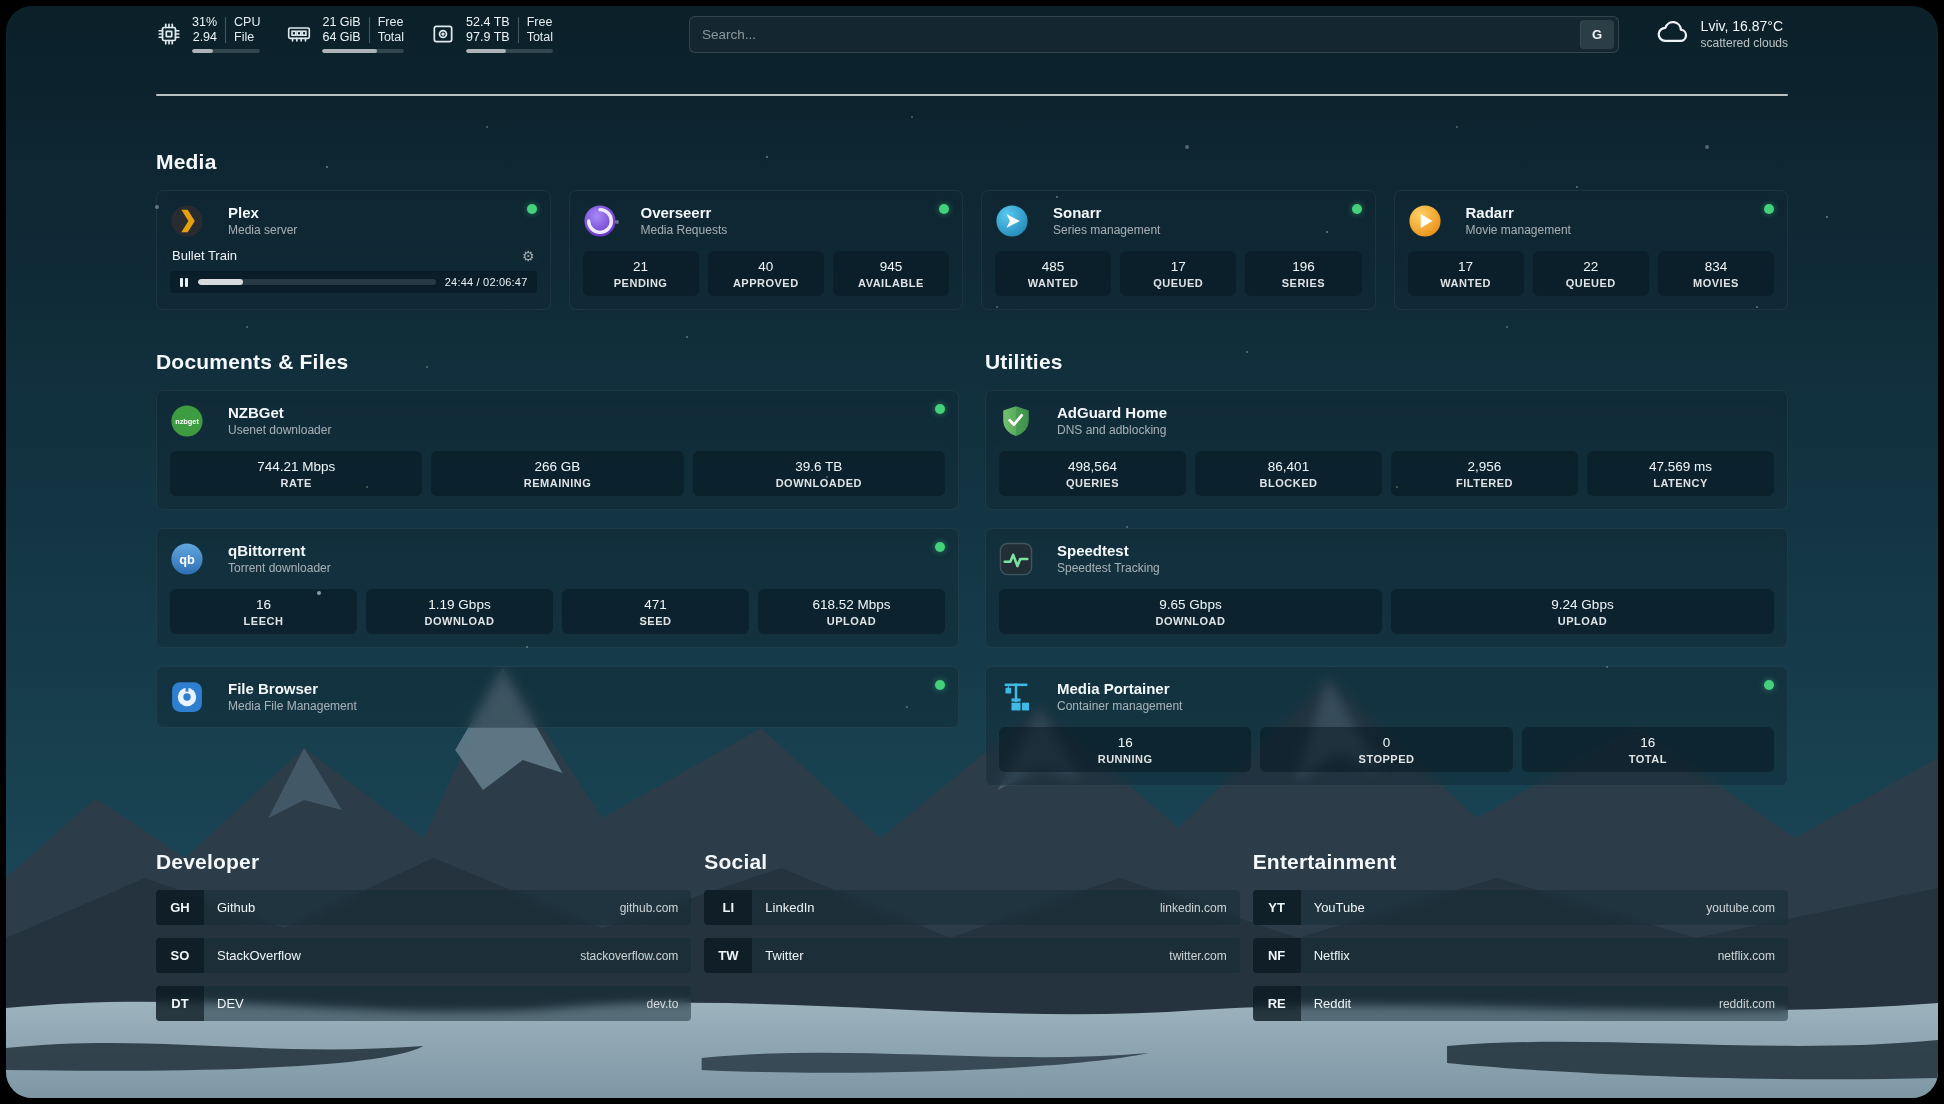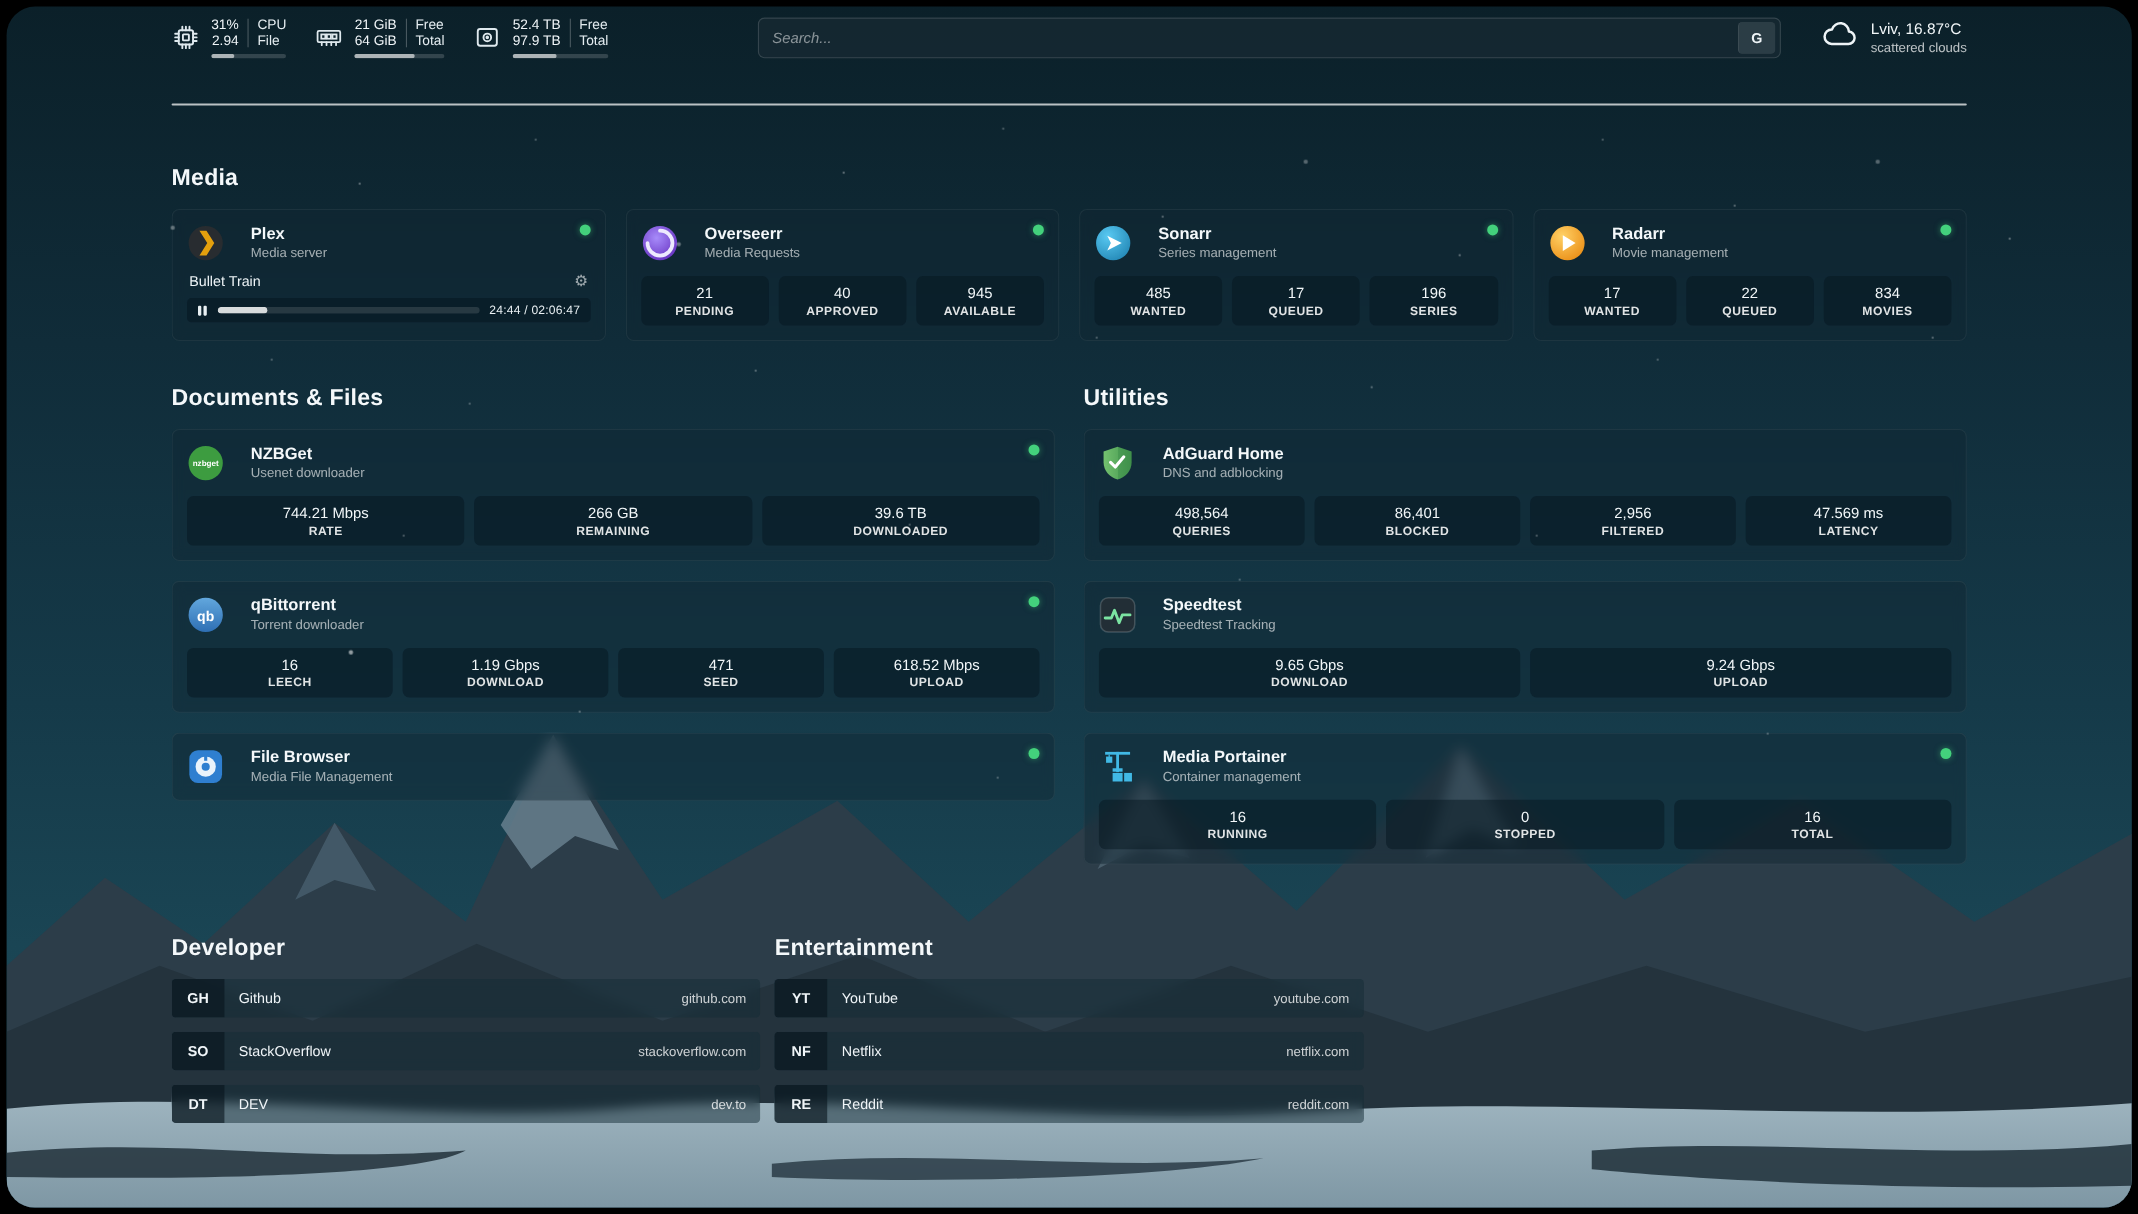--- a/index.html
+++ b/index.html
@@ -41,7 +41,7 @@
   .search { flex:1; max-width:1000px; margin:0 36px 0 136px; height:37px; display:flex; align-items:center;
             background:rgba(23,41,51,.72); border:1px solid rgba(255,255,255,.14); border-radius:6px; }
   .search input { flex:1; background:transparent; border:none; outline:none; color:#e9f0f3; font-size:13.5px;
-                  padding:0 12px; font-family:inherit;font-style:italic; }
+                  padding:0 12px; font-family:inherit; }
   .search input::placeholder { color:rgba(255,255,255,.5); }
   .search-btn { width:34px; height:29px; margin:3px 4px 3px 0; background:rgba(255,255,255,.1); border:none; border-radius:4px;
                 color:#eef4f7; font-size:13px; font-weight:600; display:flex; align-items:center; justify-content:center;

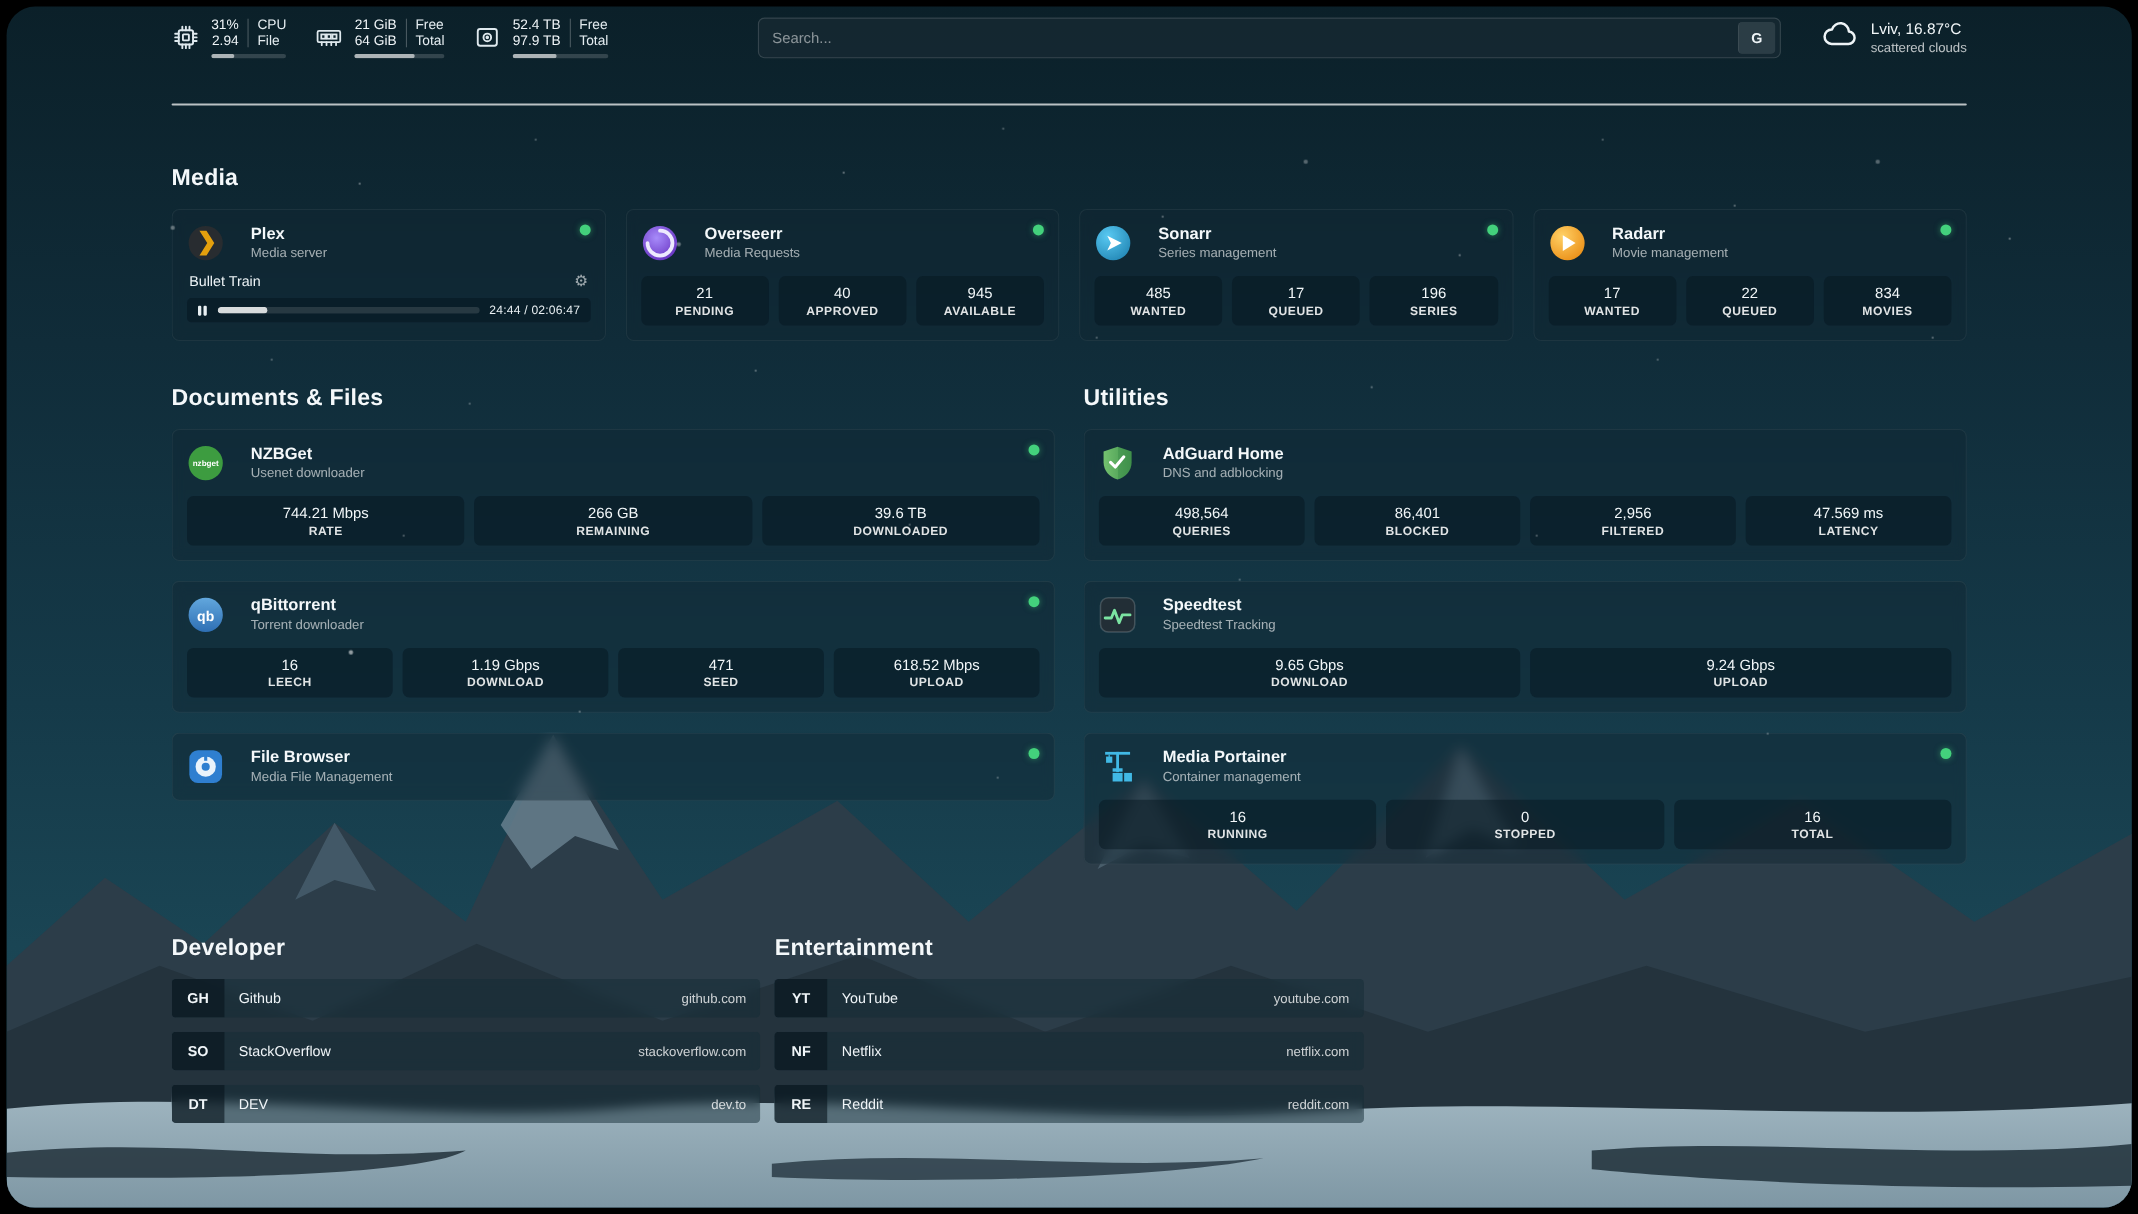--- a/index.html
+++ b/index.html
@@ -79,7 +79,7 @@
   .sl { display:block; font-size:11px; font-weight:700; letter-spacing:.5px; color:rgba(255,255,255,.88); margin-top:3px; }
 
   
-  .np { display:flex; justify-content:space-between; margin:10px 2px 8px; }
+  .np { display:flex; align-items:center; justify-content:space-between; margin:10px 2px 8px; }
   .np-title { font-size:13px; color:#eef4f7; }
   .gear { font-size:14px; color:rgba(255,255,255,.6); cursor:pointer; line-height:1; }
   .player { display:flex; align-items:center; gap:9px; background:rgba(6,22,32,.55); border-radius:4px;

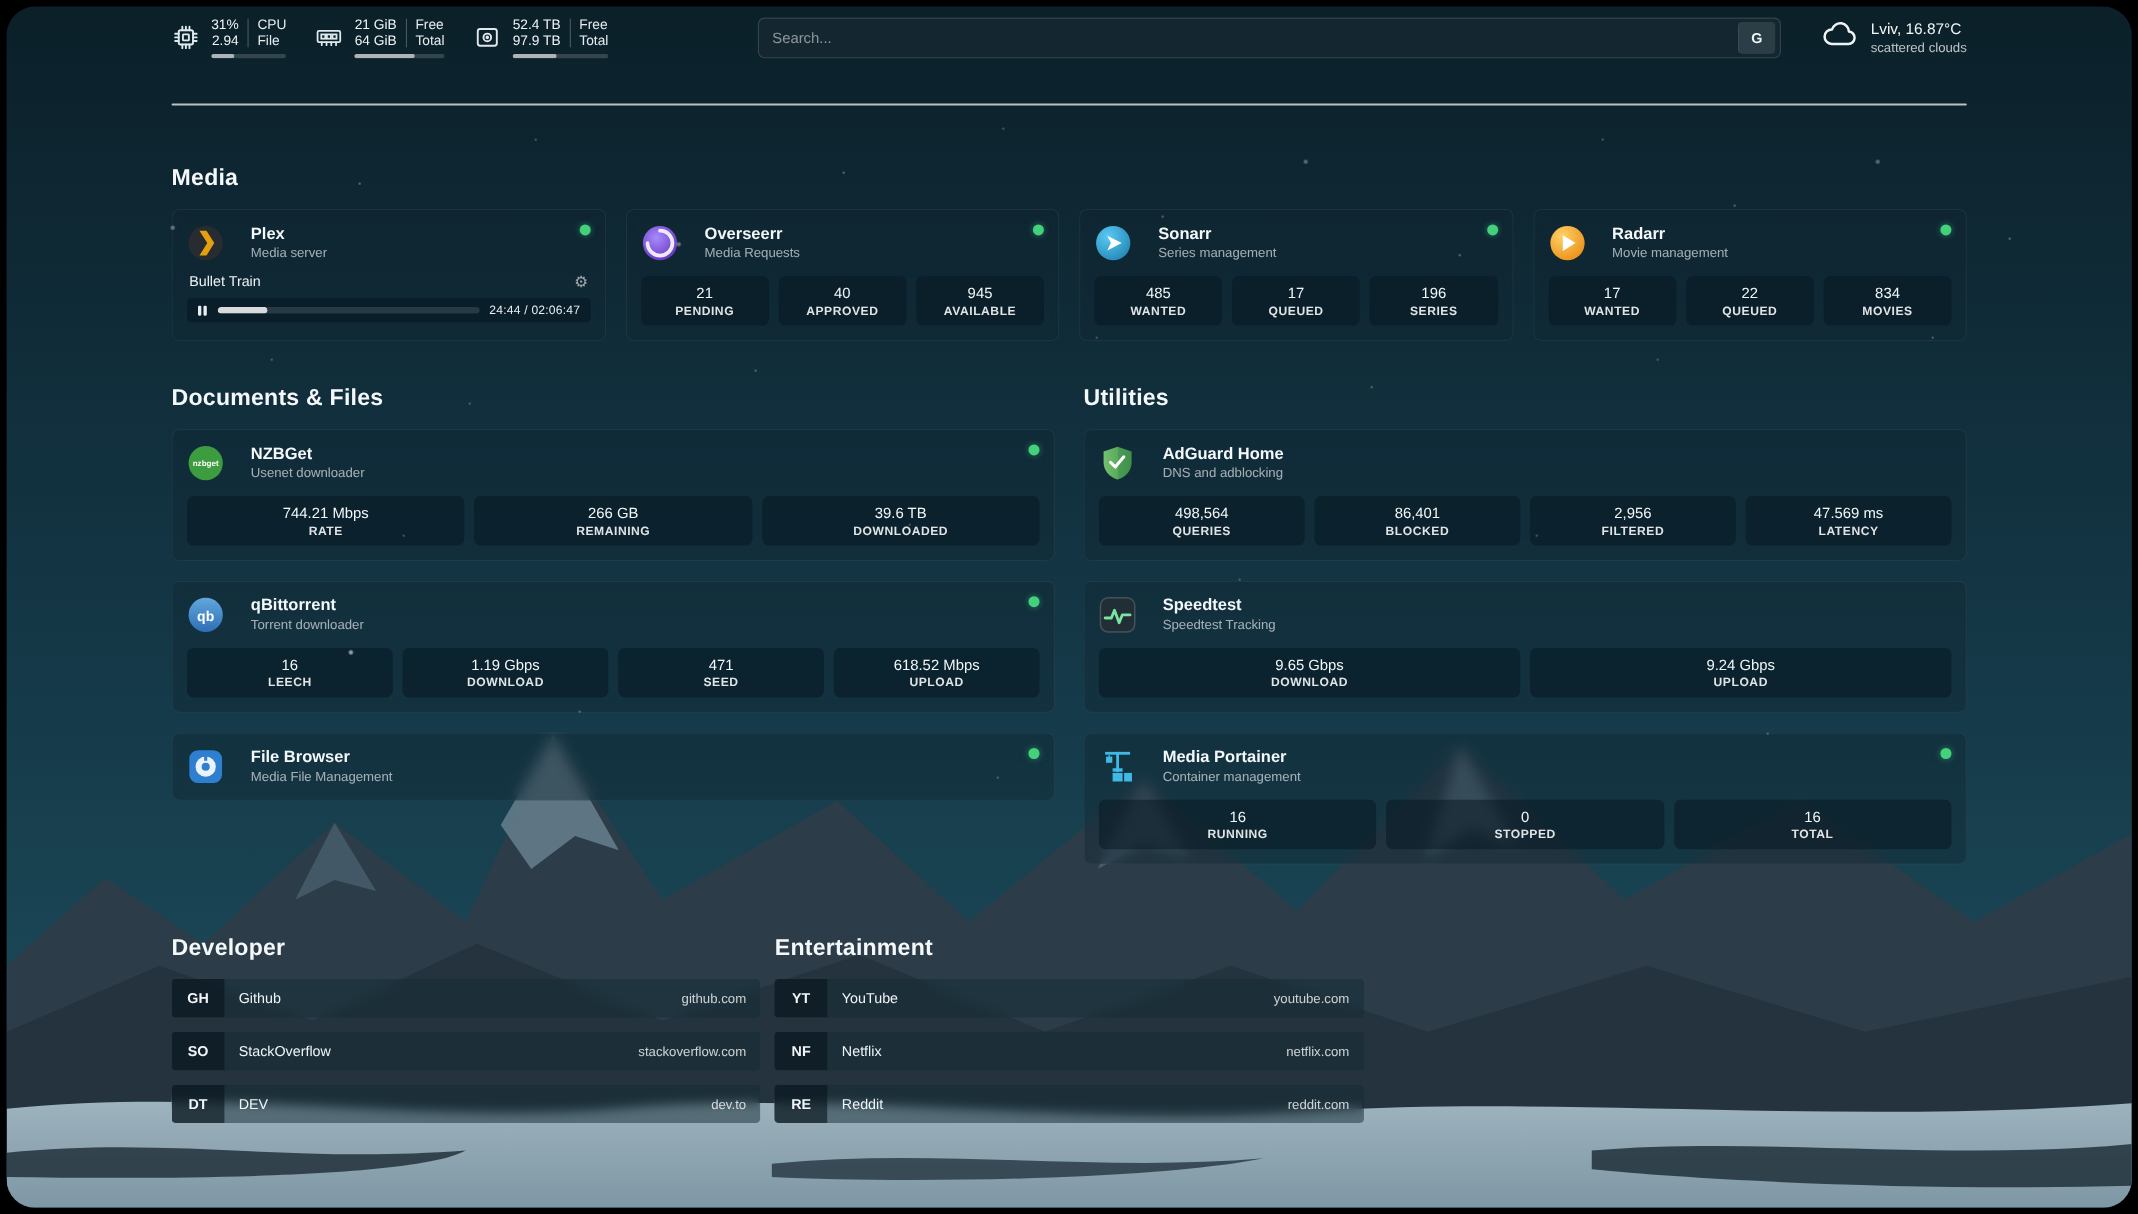--- a/index.html
+++ b/index.html
@@ -594,6 +594,19 @@
         </div>
       </div>
 
+      <div class="bm-col">
+        <div class="section-title">Social</div>
+        <div class="bm">
+          <span class="bm-abbr">LI</span>
+          <span class="bm-name">LinkedIn</span>
+          <span class="bm-domain">linkedin.com</span>
+        </div>
+        <div class="bm">
+          <span class="bm-abbr">TW</span>
+          <span class="bm-name">Twitter</span>
+          <span class="bm-domain">twitter.com</span>
+        </div>
+      </div>
 
       <div class="bm-col">
         <div class="section-title">Entertainment</div>

